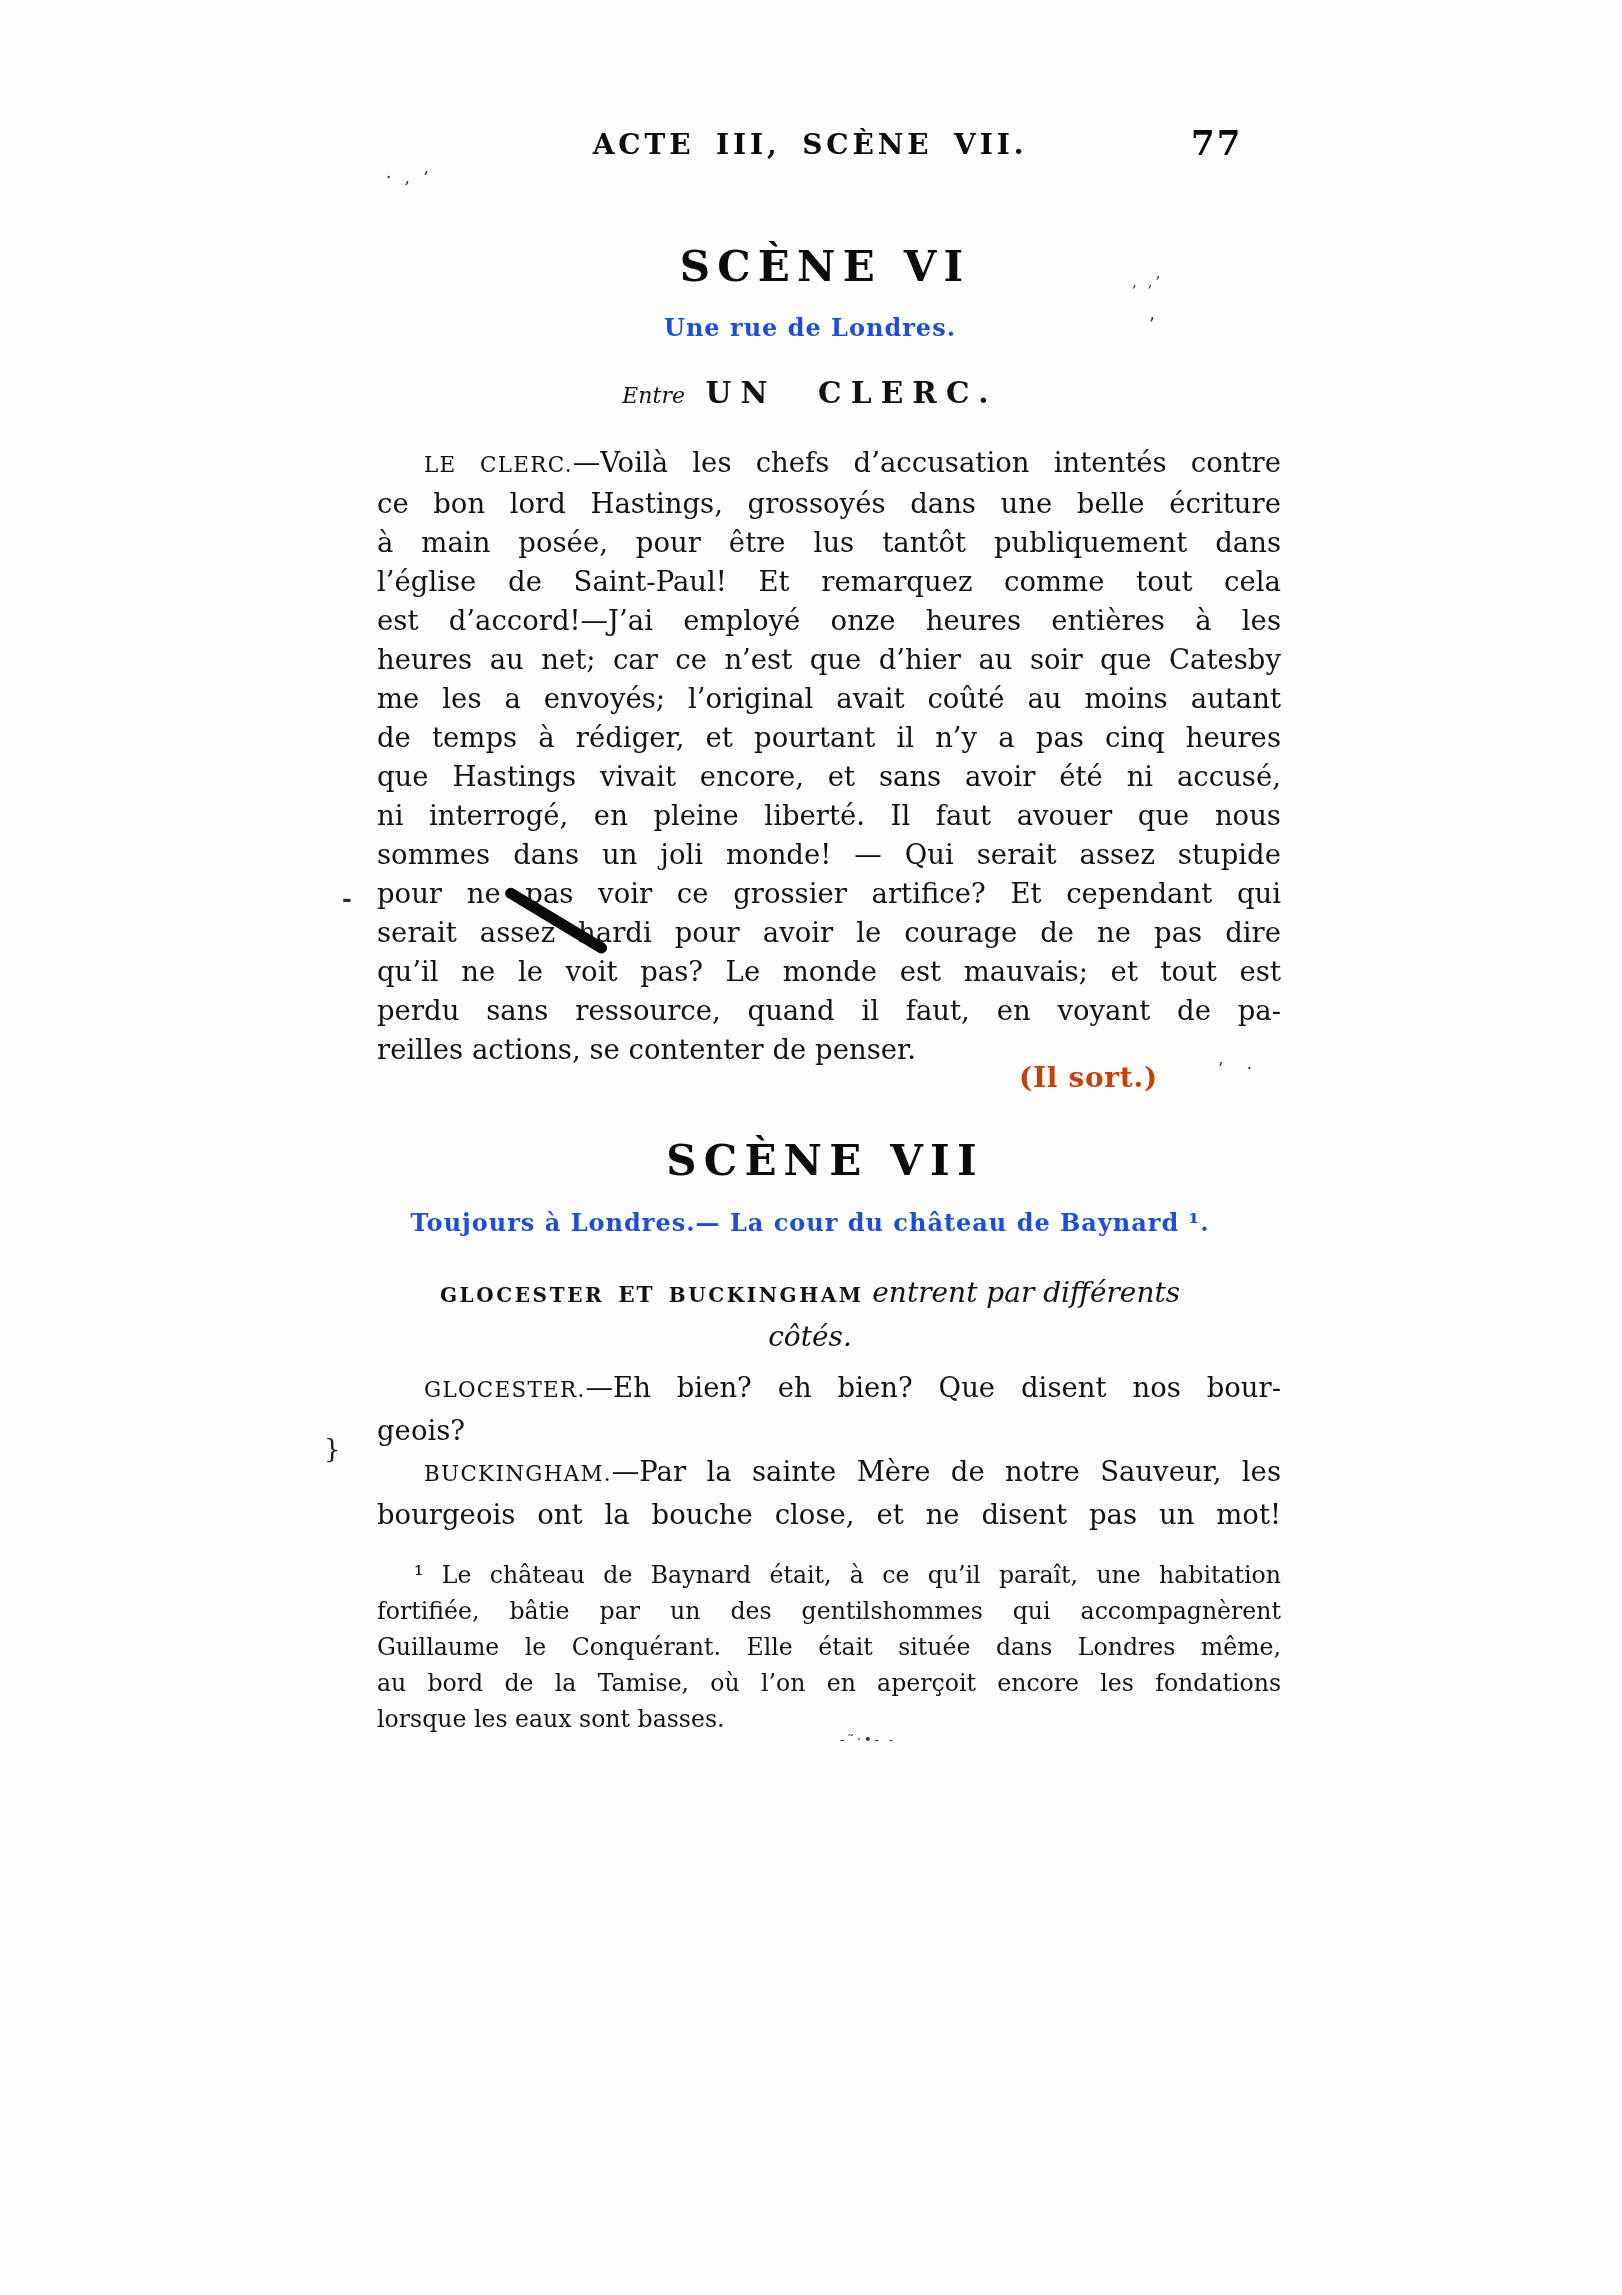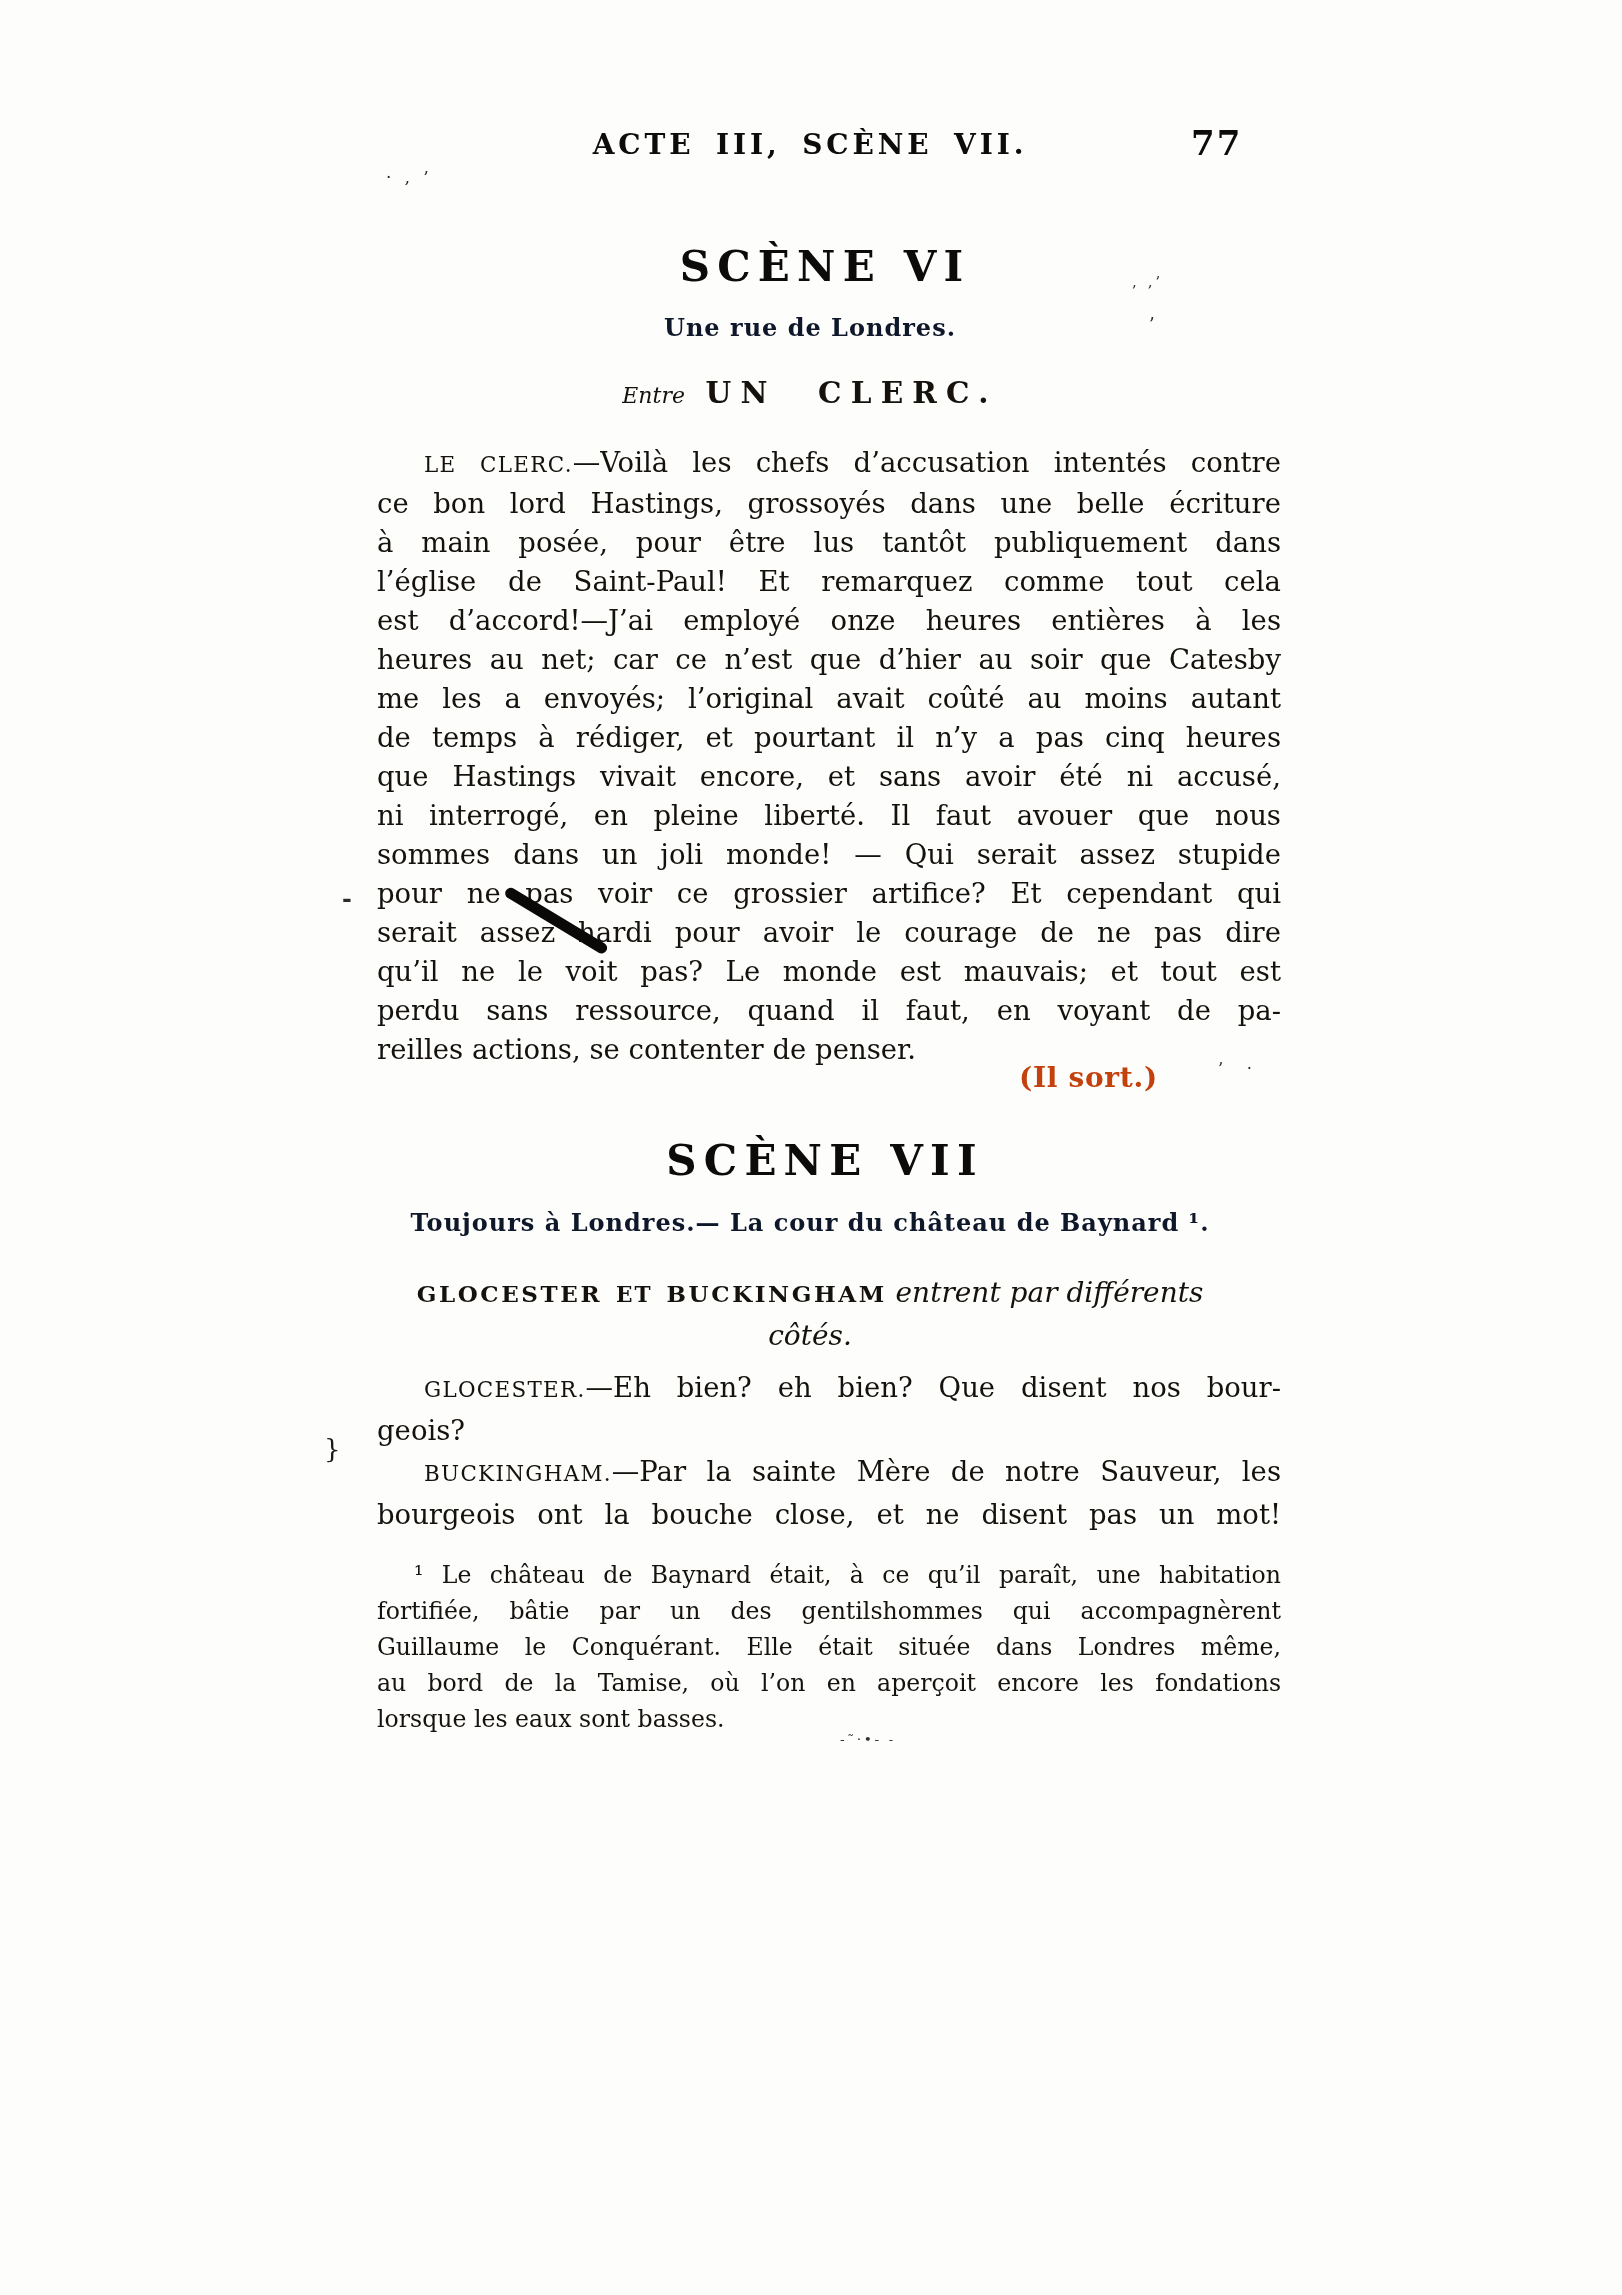--- a/index.html
+++ b/index.html
@@ -35,7 +35,7 @@
   .scene-setting{
     left:327px;width:966px;
     text-align:center;font-weight:bold;font-size:24px;
-    letter-spacing:1px;color:#0f172a;
+    letter-spacing:1px;color:#1d4ed8;
   }
   .scene6-setting{top:313px;}
   .scene7-setting{top:1208px;}

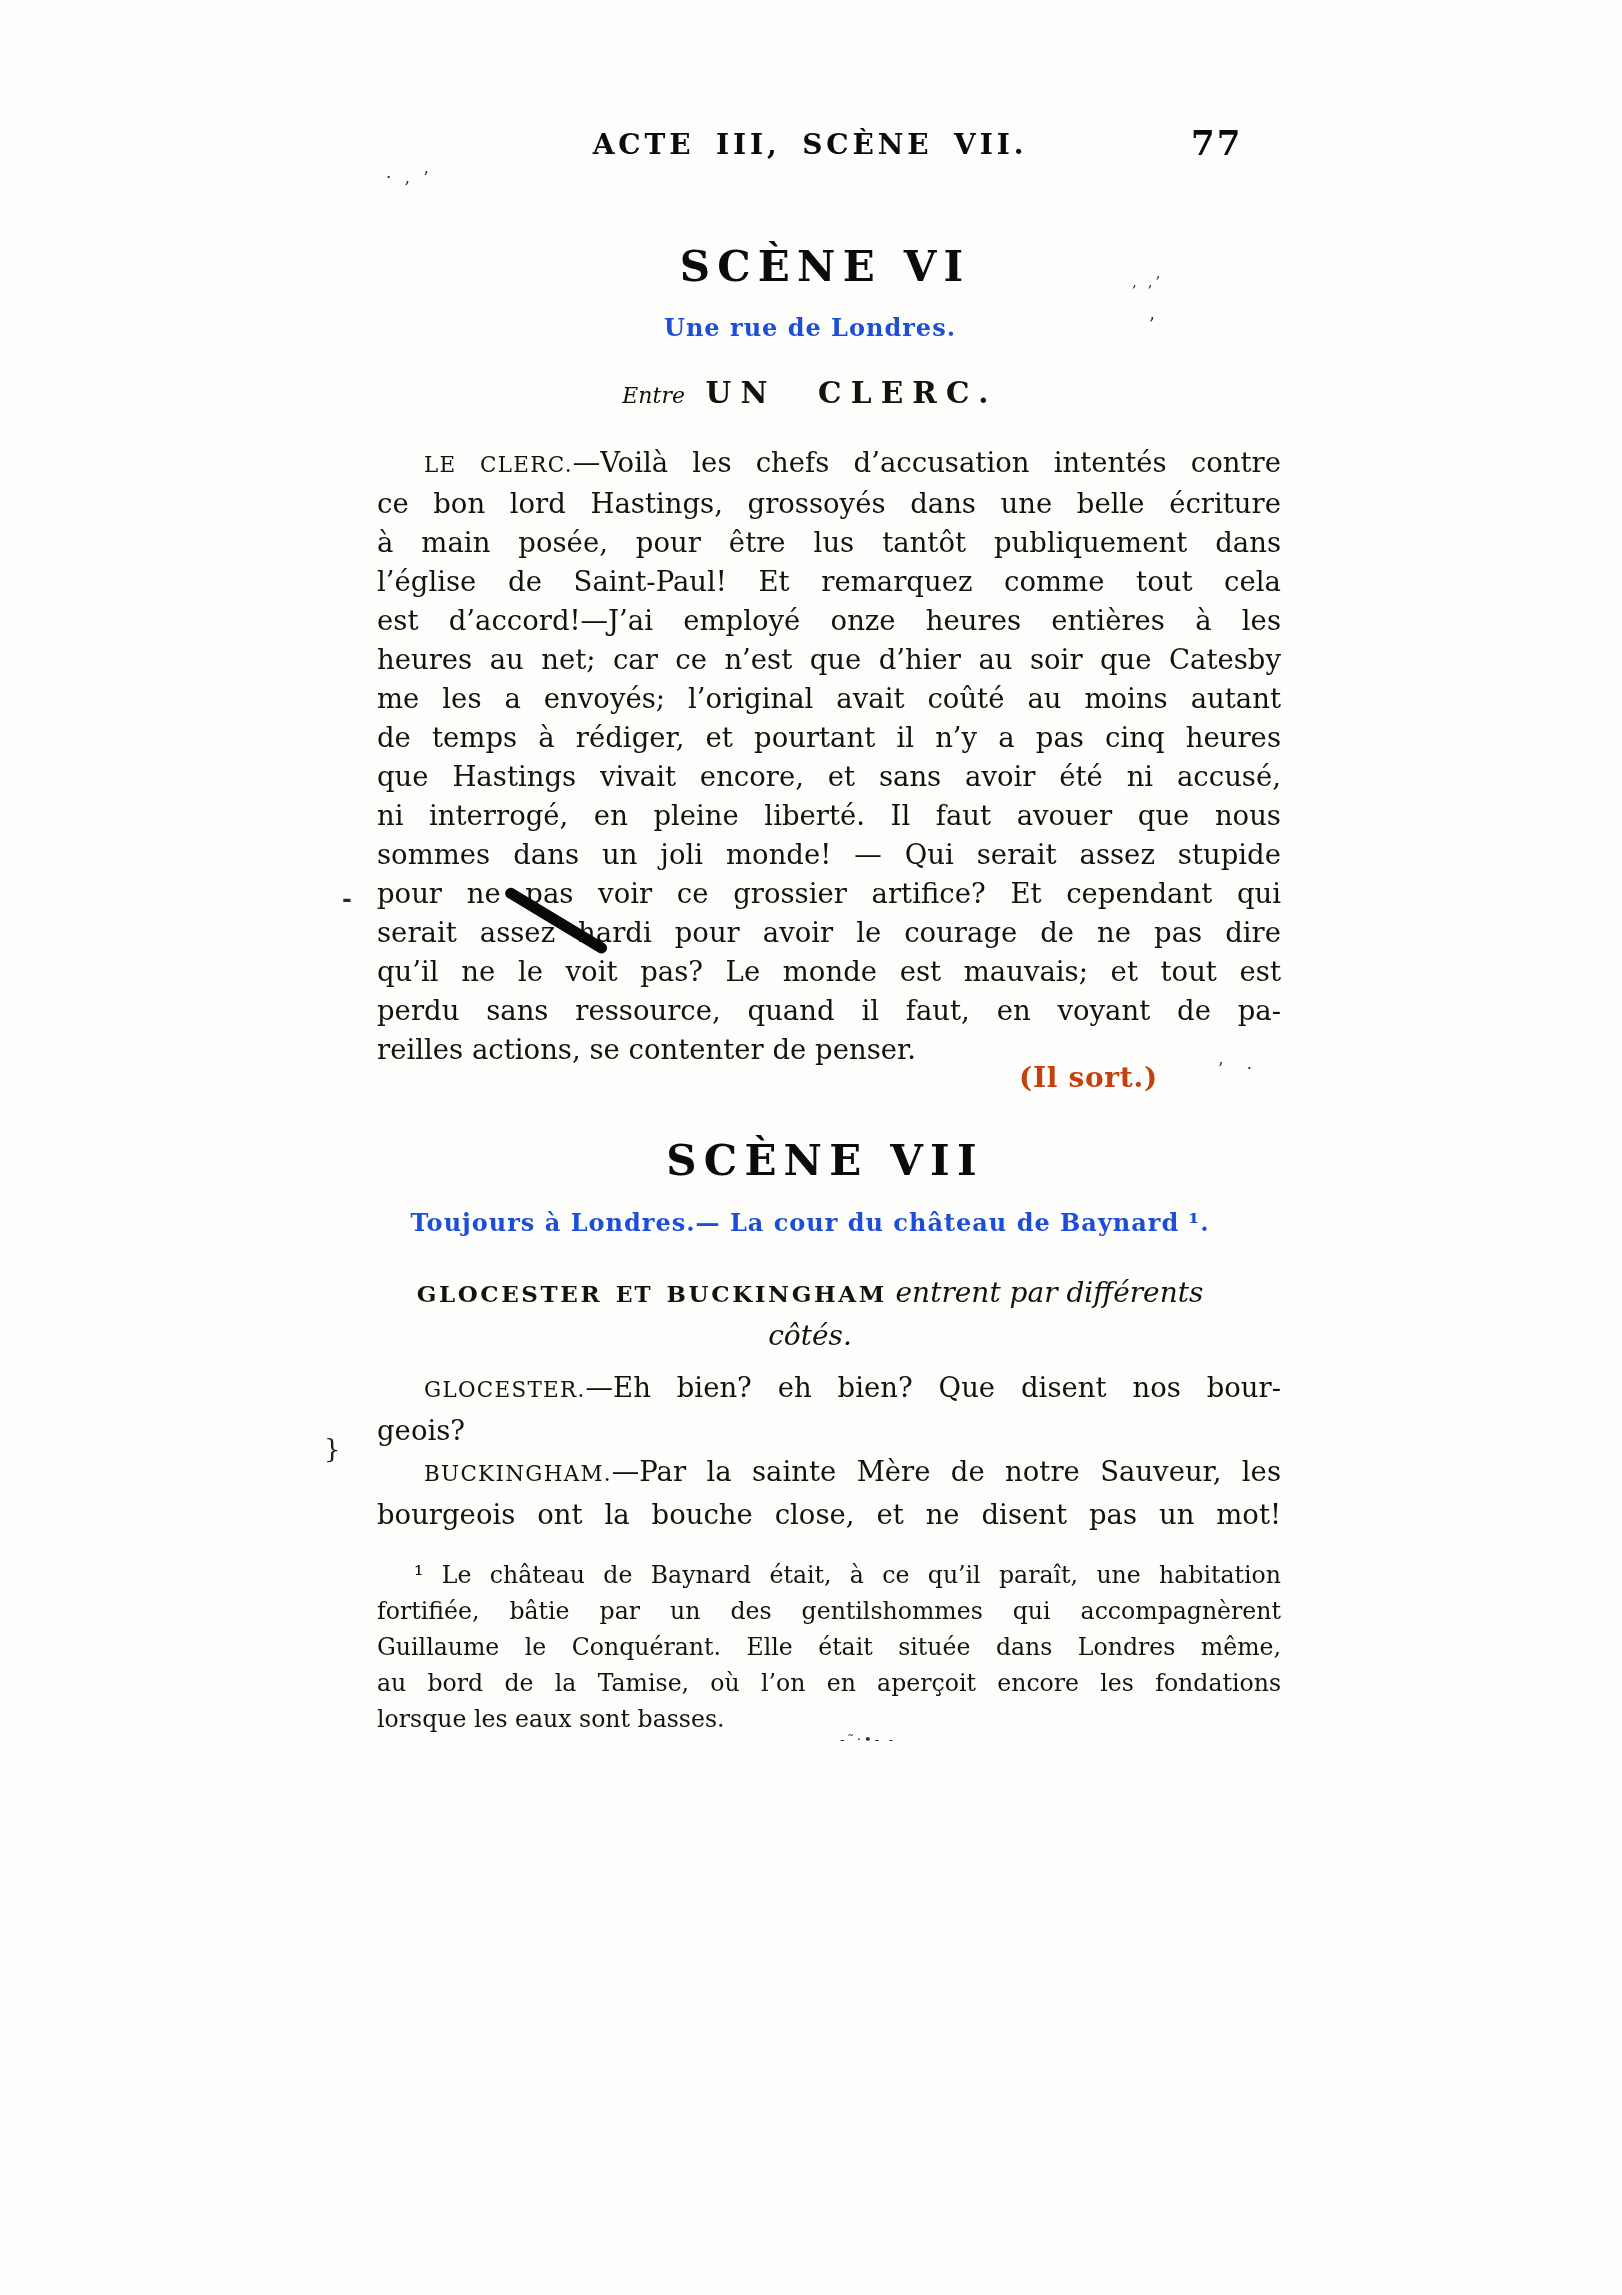--- a/index.html
+++ b/index.html
@@ -45,7 +45,7 @@
   .entrance6 .it{font-style:italic;font-size:22px;}
   .entrance6 .caps{font-weight:bold;font-size:29.5px;letter-spacing:9.2px;word-spacing:22px;padding-left:11.8px;}
   .entrance7{left:327px;top:1272px;width:966px;text-align:center;font-size:27.5px;line-height:41px;}
-  .entrance7 .caps{font-weight:bold;font-size:23px;letter-spacing:2.6px;}
+  .entrance7 .caps{font-weight:bold;font-size:20px;letter-spacing:2.6px;}
   .entrance7 .conj{font-weight:bold;font-size:21.6px;letter-spacing:2px;padding:0 5.2px;}
   .entrance7 .it{font-style:italic;font-size:28px;}
 

